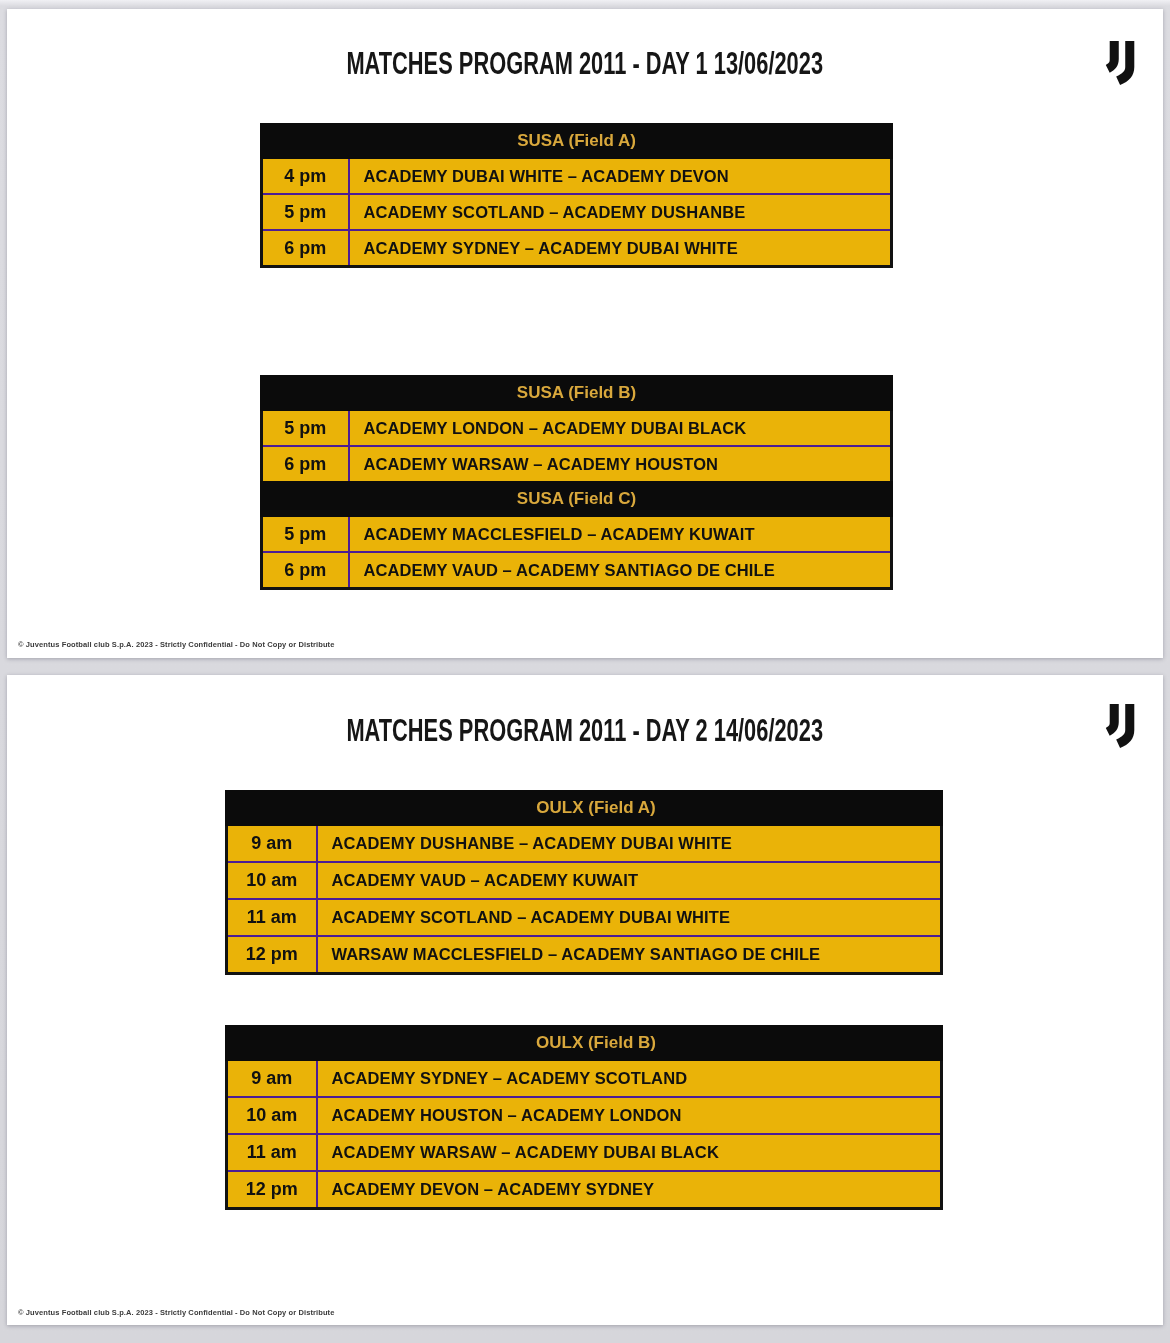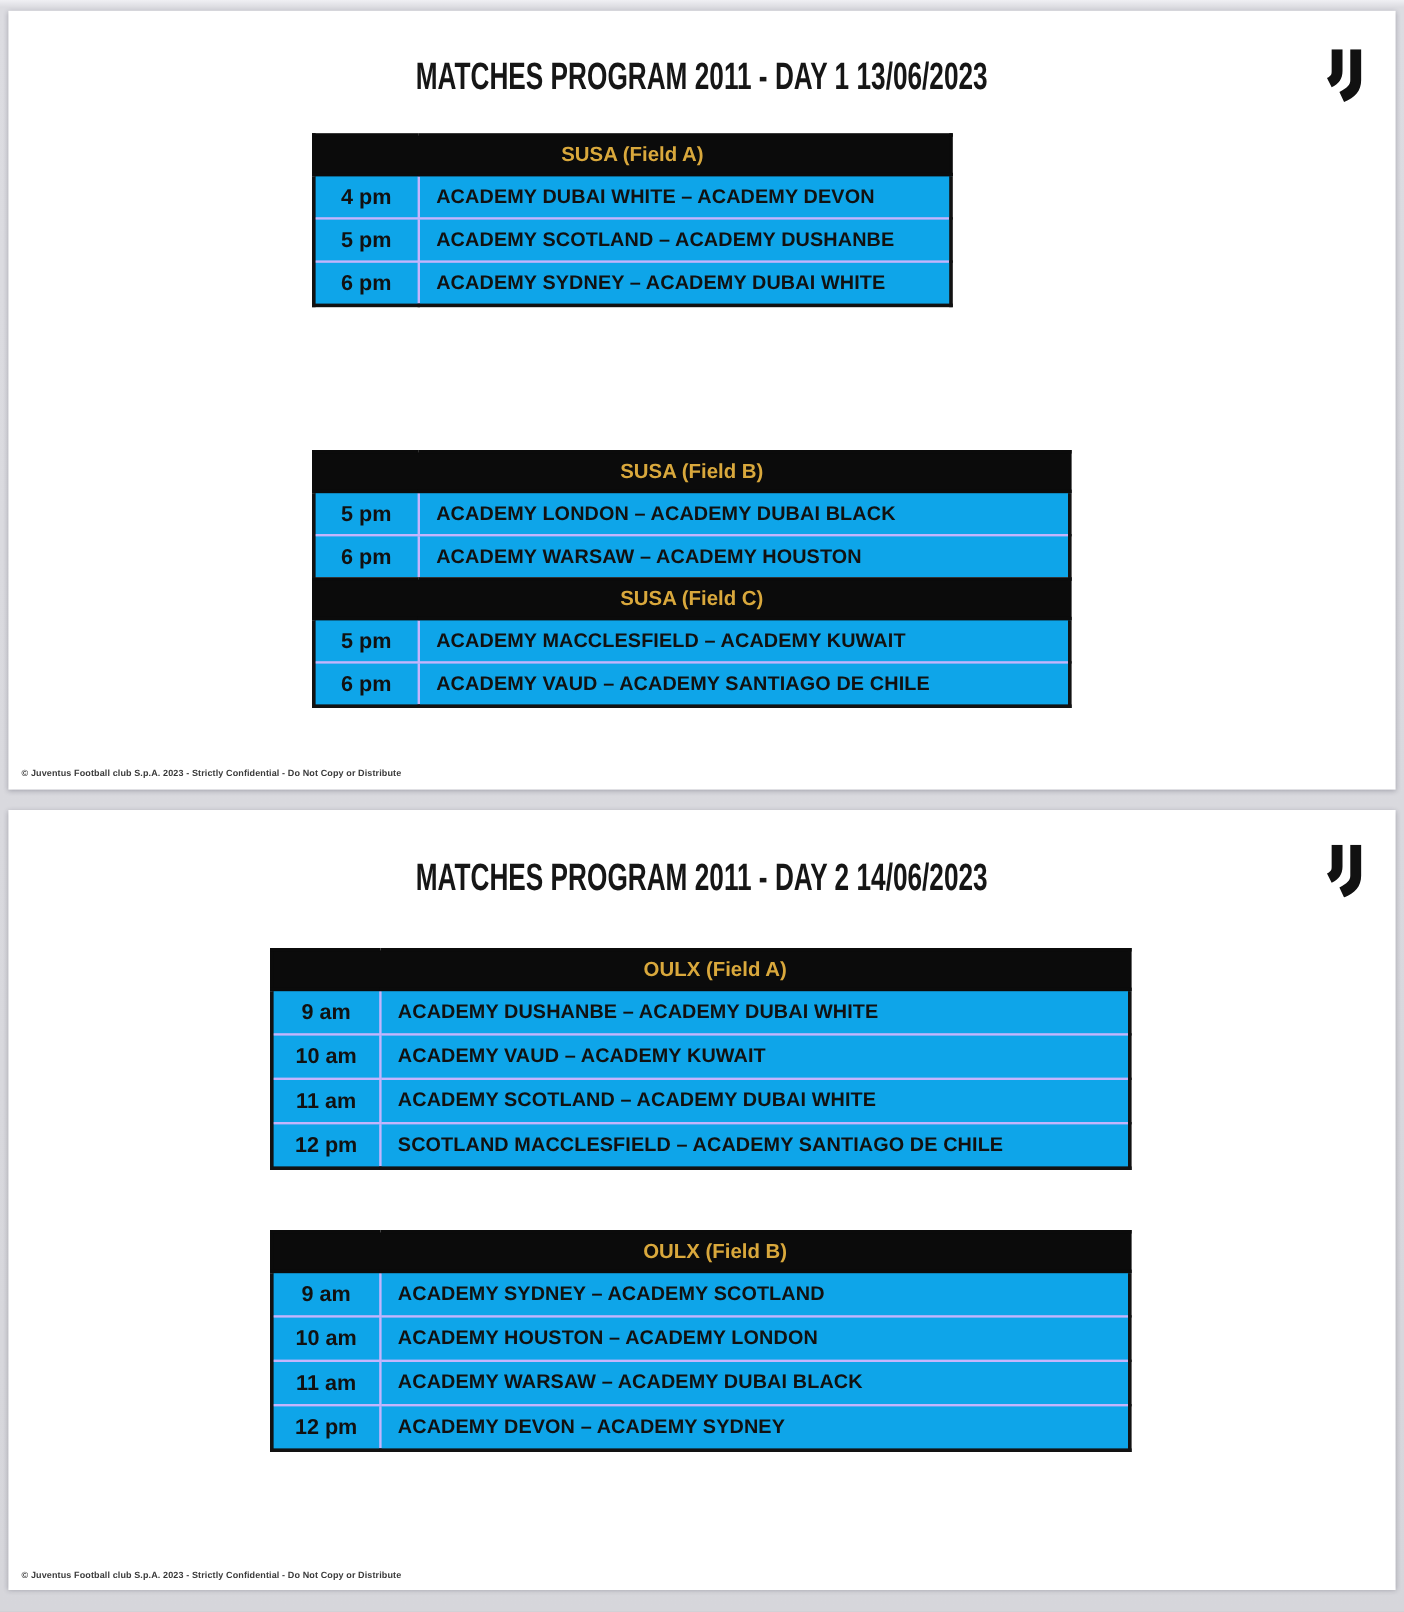--- a/index.html
+++ b/index.html
@@ -85,7 +85,7 @@
   .p2 table.sched th{height:30px;padding-left:24px;}
   .p2 table.sched td{height:35px;}
 
-  .p1 .t0{left:253px;top:102px;width:534px;}
+  .p1 .t0{left:253px;top:114px;width:633px;}
   .p1 .t1{left:253px;top:331px;width:633px;margin-top:35px;}
   .p1 .t2{left:253px;top:472px;width:633px;}
   .p1 col.c-time{width:87px;}

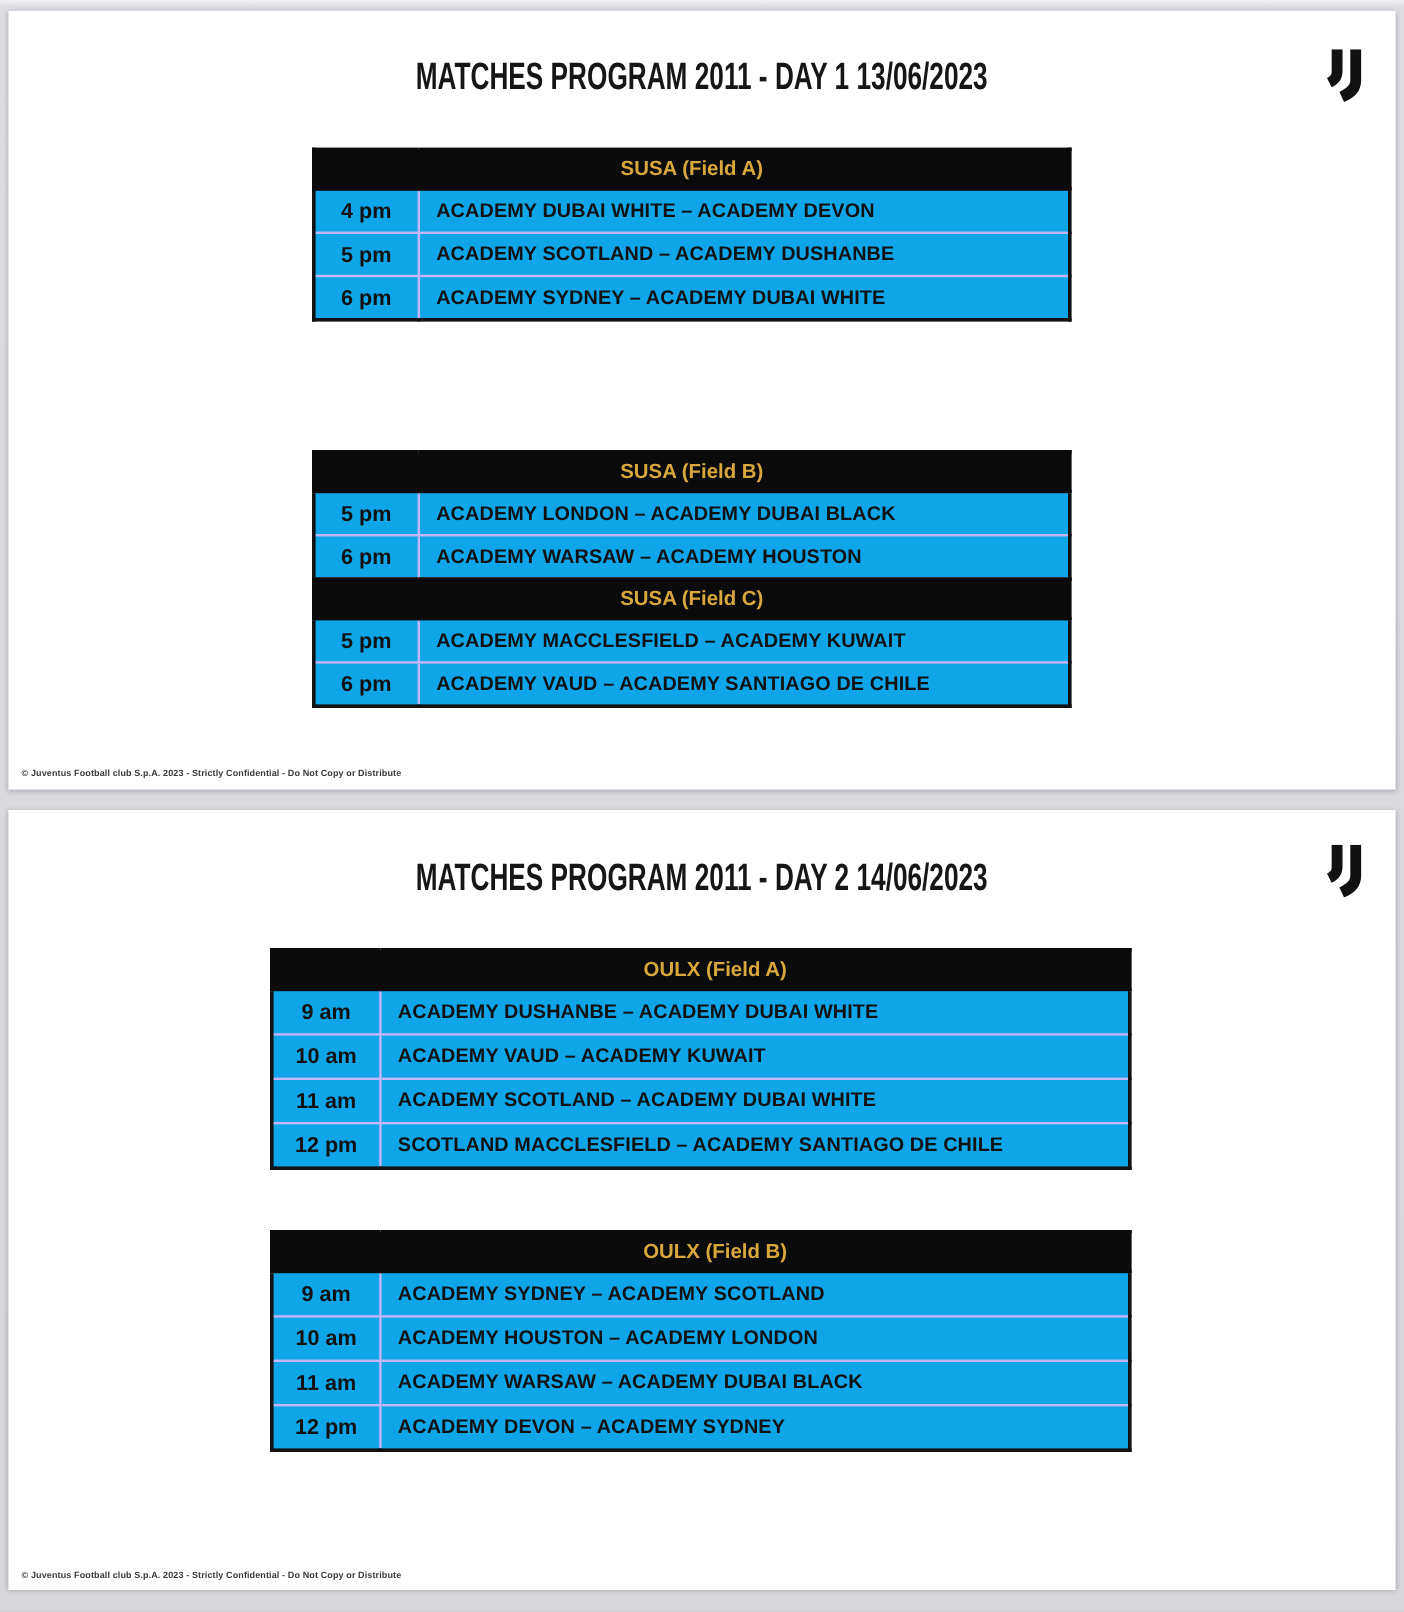--- a/index.html
+++ b/index.html
@@ -64,11 +64,11 @@
     padding:0;
   }
   table.sched td{
-    border:2px solid #c4b5fd;
+    border:2px solid #4c1d95;
     padding:0;
     font-weight:bold;
     color:#111111;
-    background:#0ea5e9;
+    background:#eab308;
   }
   table.sched td.time{
     text-align:center;

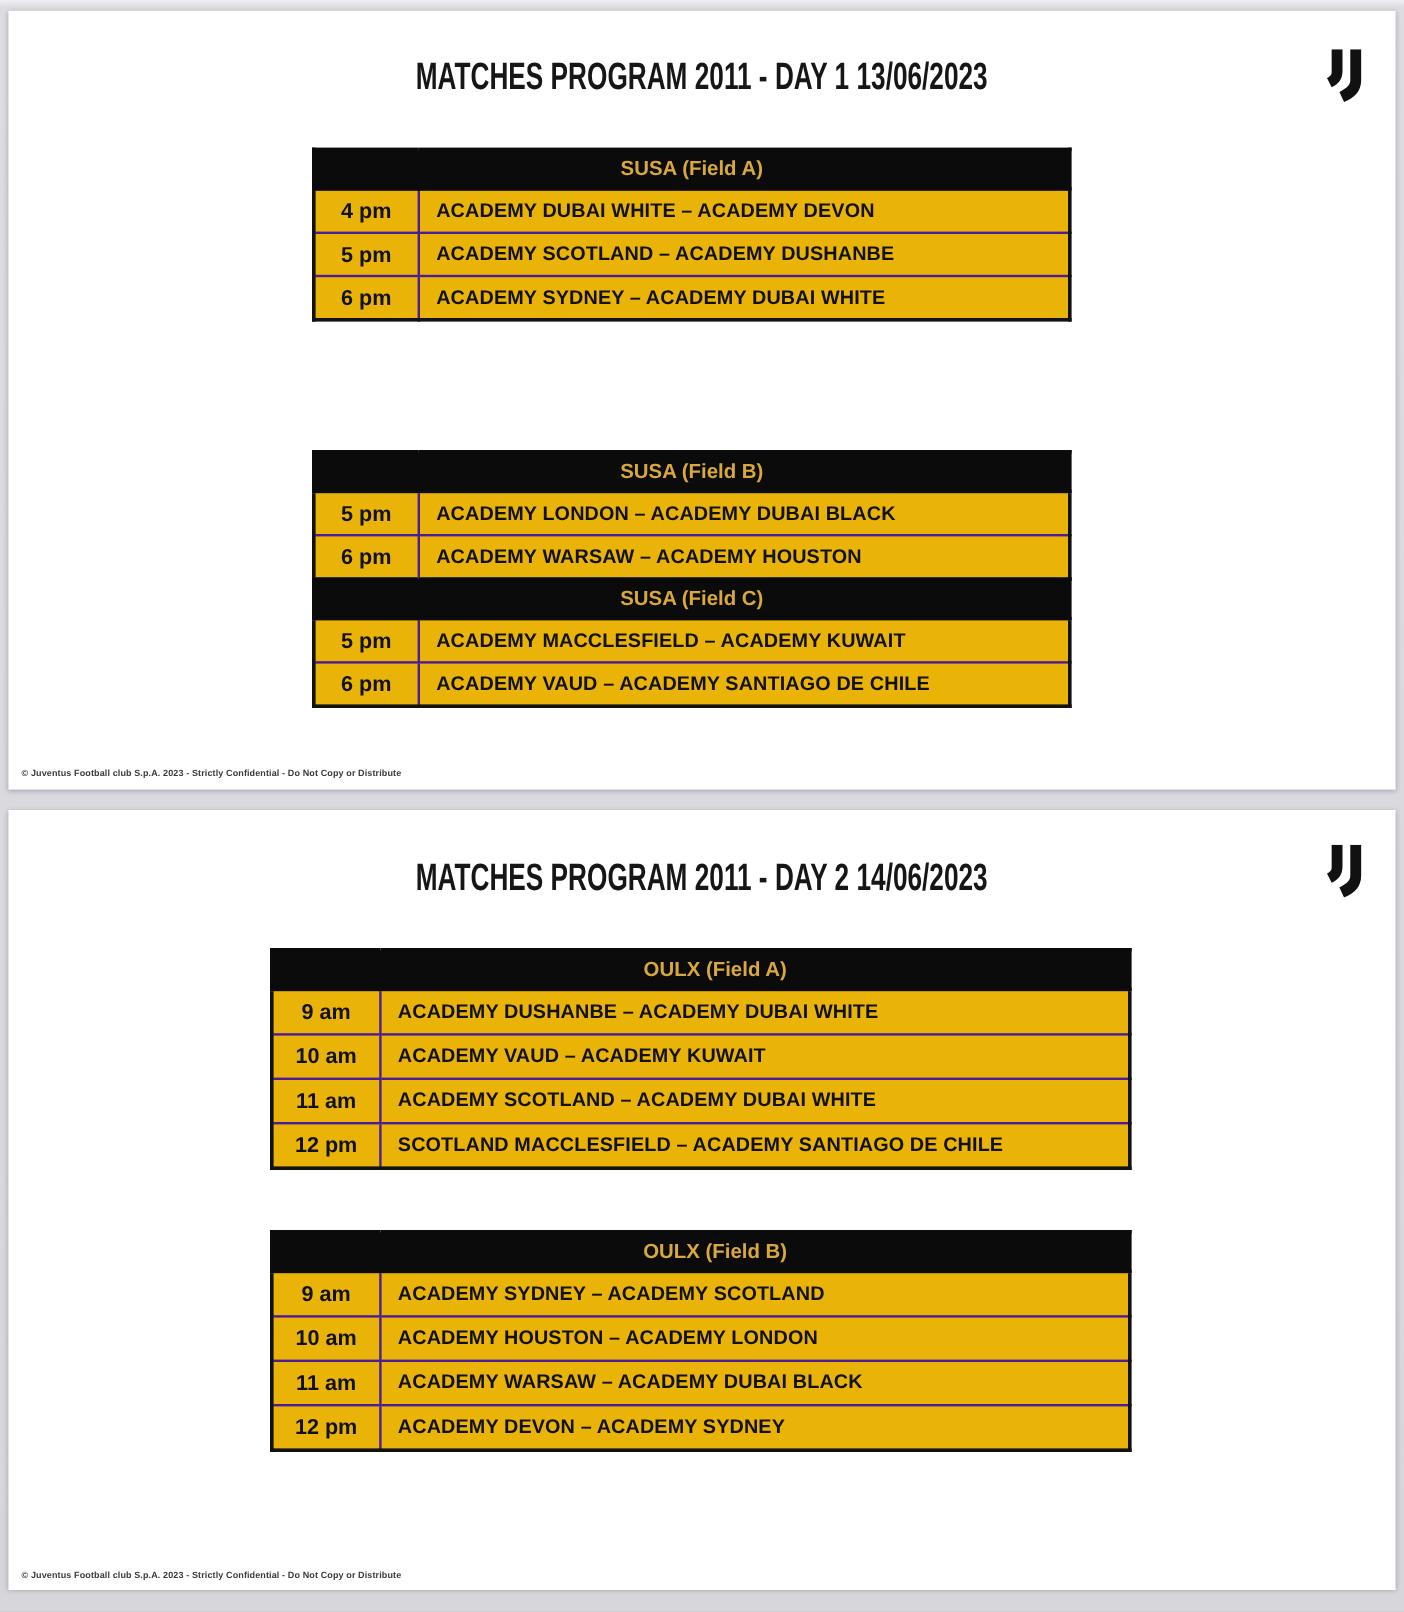--- a/index.html
+++ b/index.html
@@ -220,7 +220,7 @@
       </tr>
       <tr>
         <td class="time">12 pm</td>
-        <td class="match">SCOTLAND MACCLESFIELD – ACADEMY SANTIAGO DE CHILE</td>
+        <td class="match">WARSAW MACCLESFIELD – ACADEMY SANTIAGO DE CHILE</td>
       </tr>
     </tbody>
       </table>

